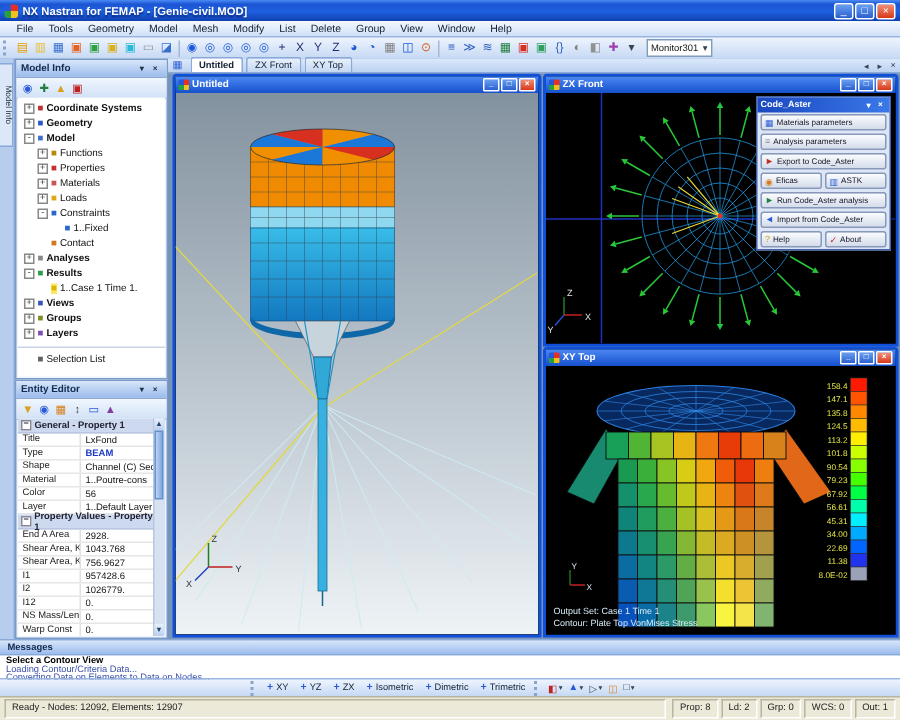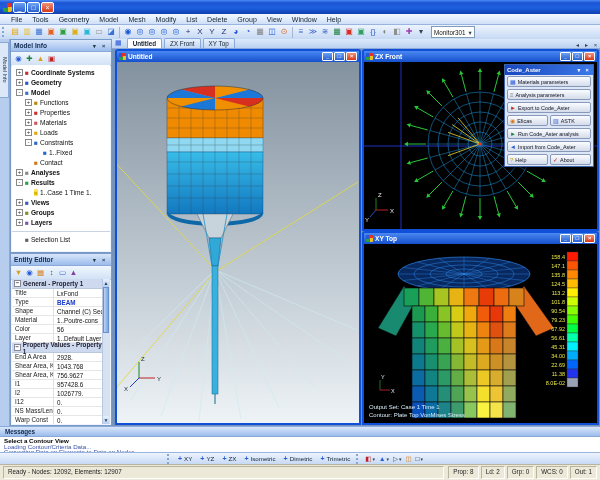--- a/index.html
+++ b/index.html
@@ -140,6 +140,7 @@
 
   <div class="titlebar">
     <span class="app-icon"></span>
+    <span class="title-text">NX Nastran for FEMAP - [Genie-civil.MOD]</span>
     <span class="win-btn">_</span>
     <span class="win-btn">□</span>
     <span class="win-btn close">×</span>

